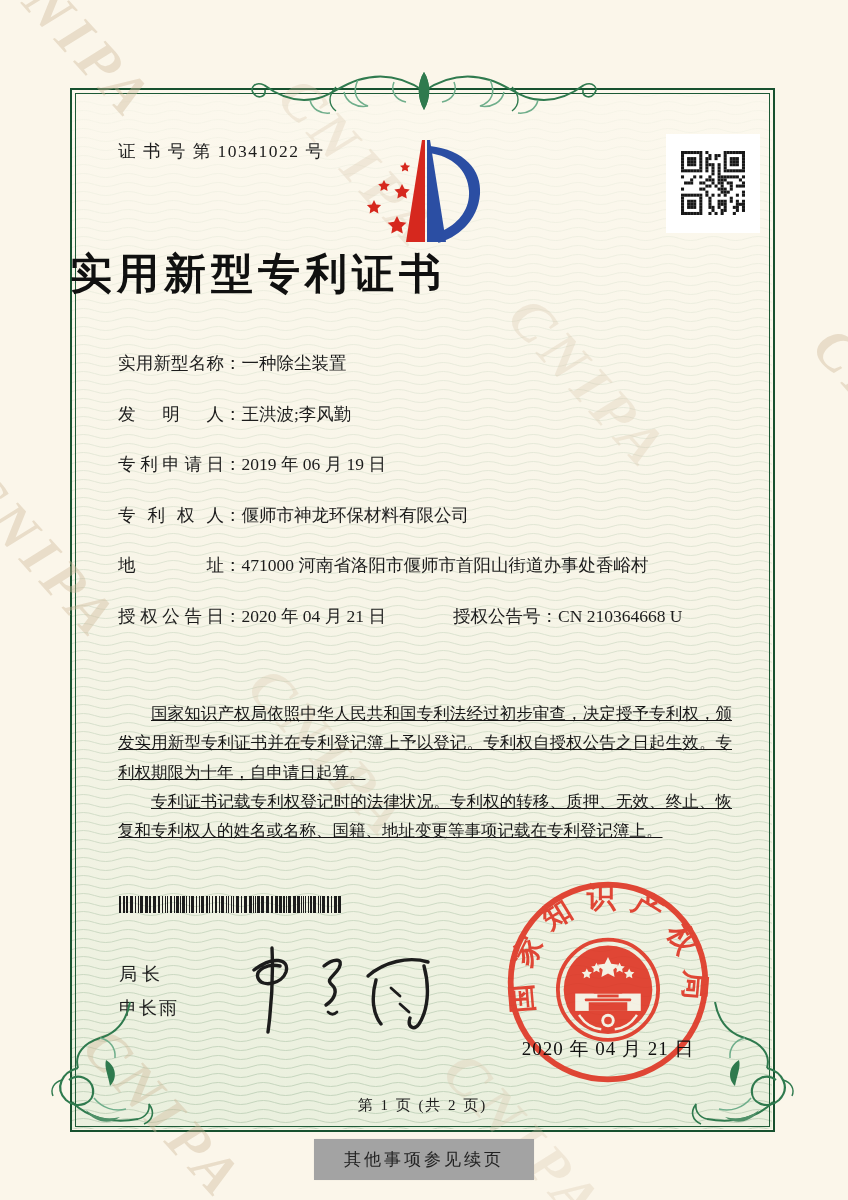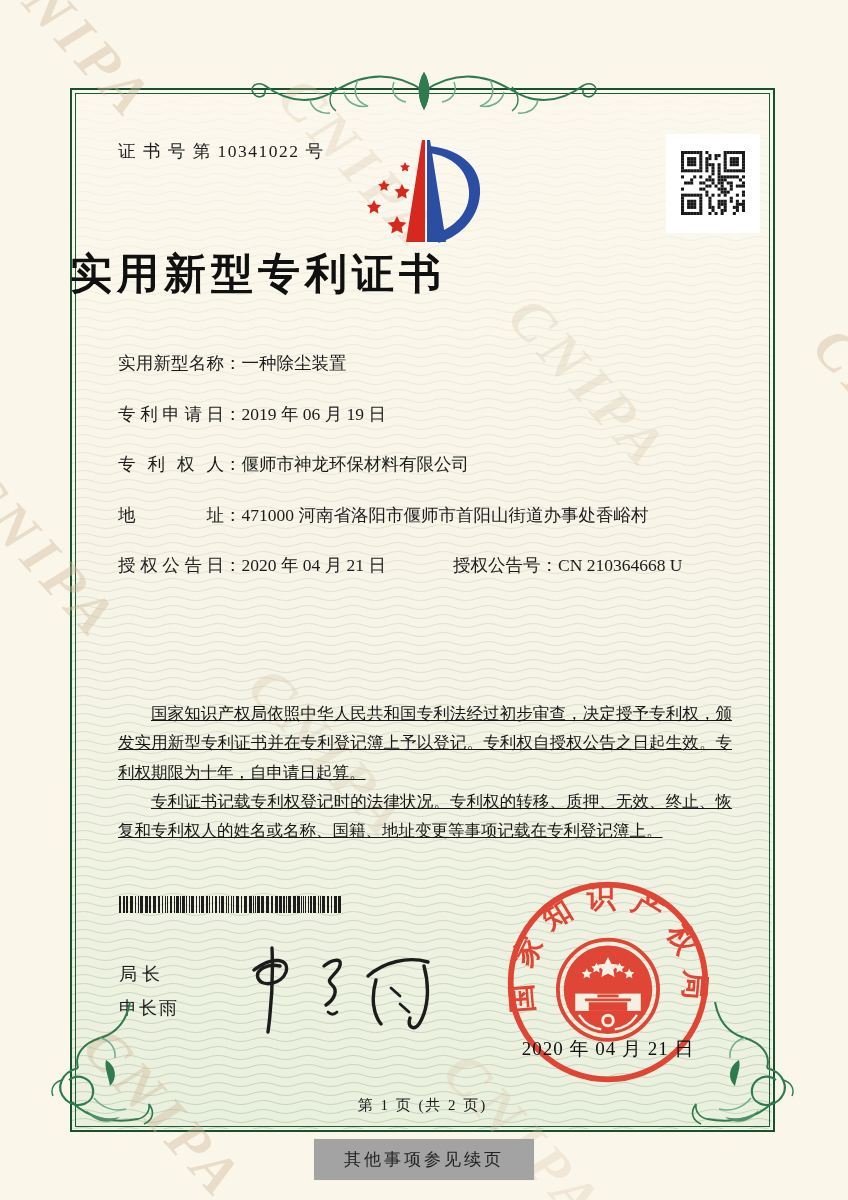--- a/index.html
+++ b/index.html
@@ -384,6 +384,9 @@
         <span class="flabel">实用新型名称</span><span>：</span><span class="fvalue">一种除尘装置</span>
       </div>
       <div class="field-row">
+        <span class="flabel">发明人</span><span>：</span><span class="fvalue">王洪波;李风勤</span>
+      </div>
+      <div class="field-row">
         <span class="flabel">专利申请日</span><span>：</span><span class="fvalue">2019 年 06 月 19 日</span>
       </div>
       <div class="field-row">

